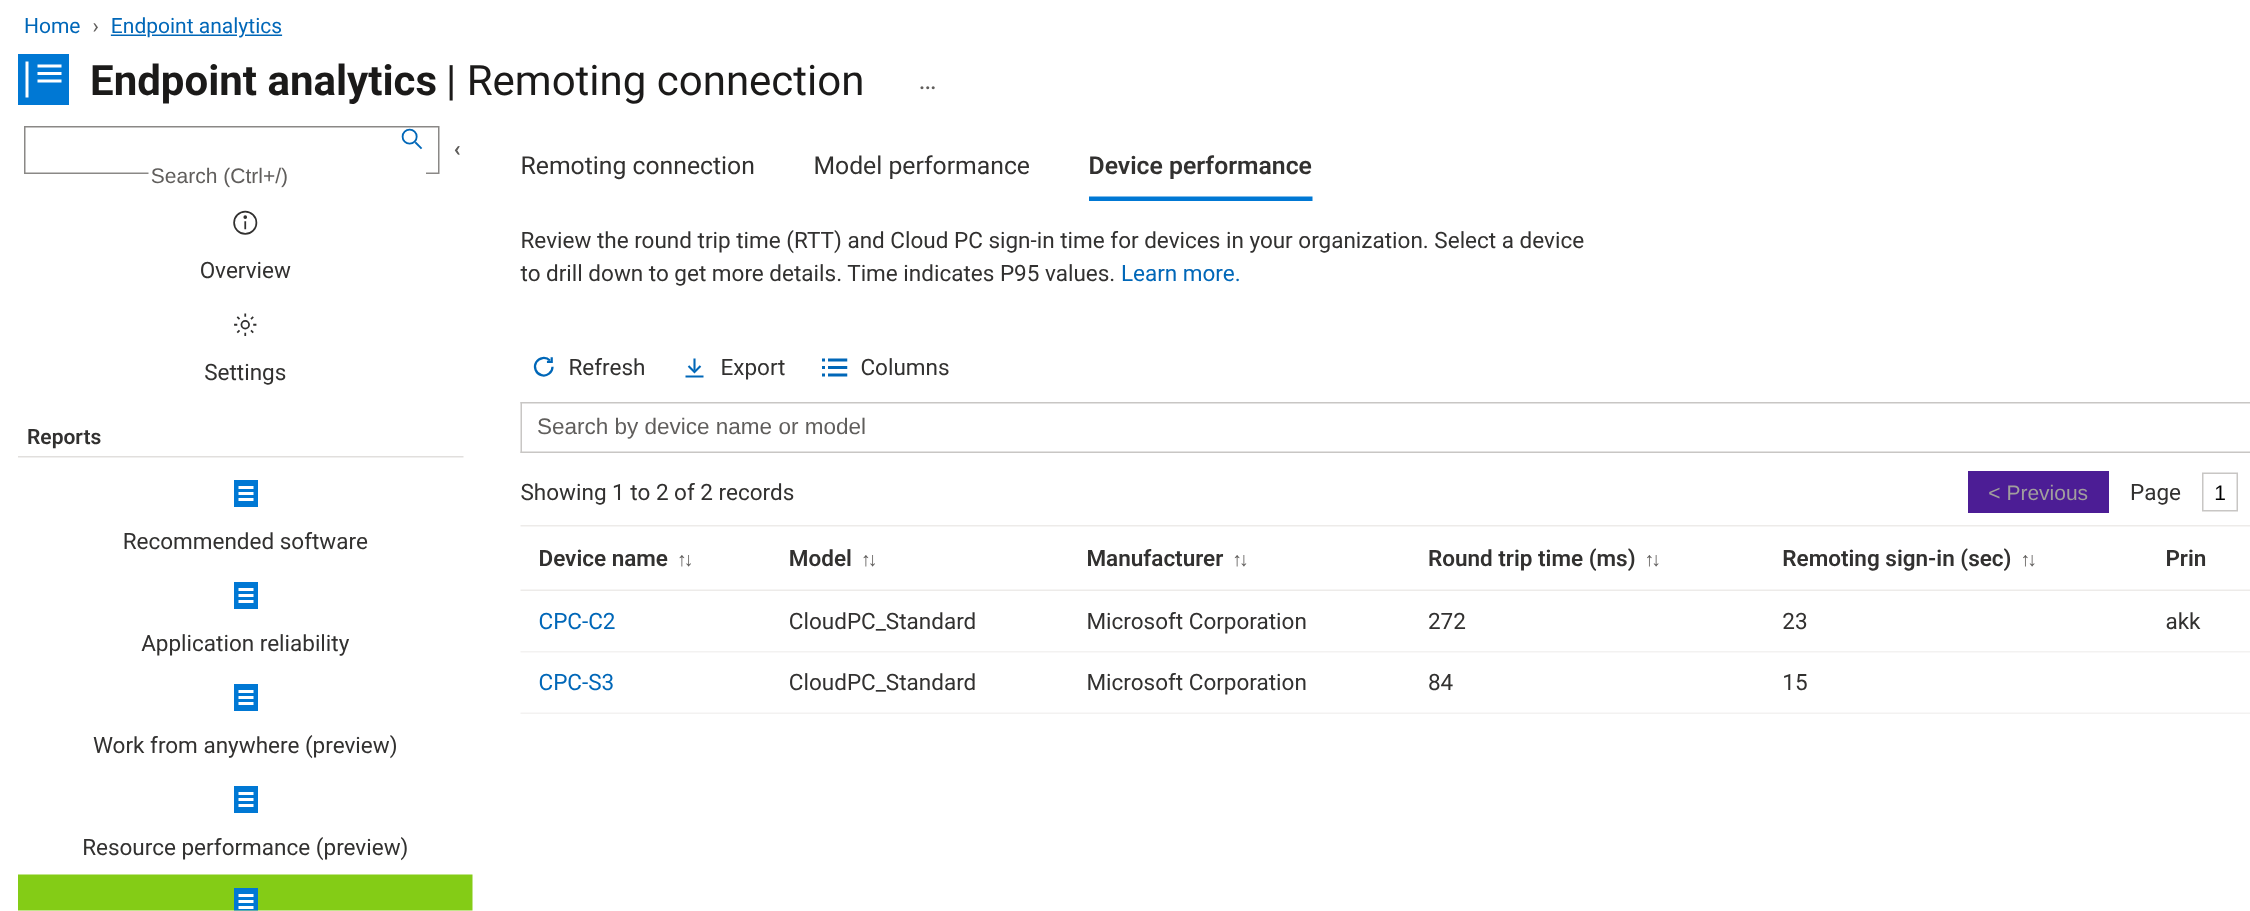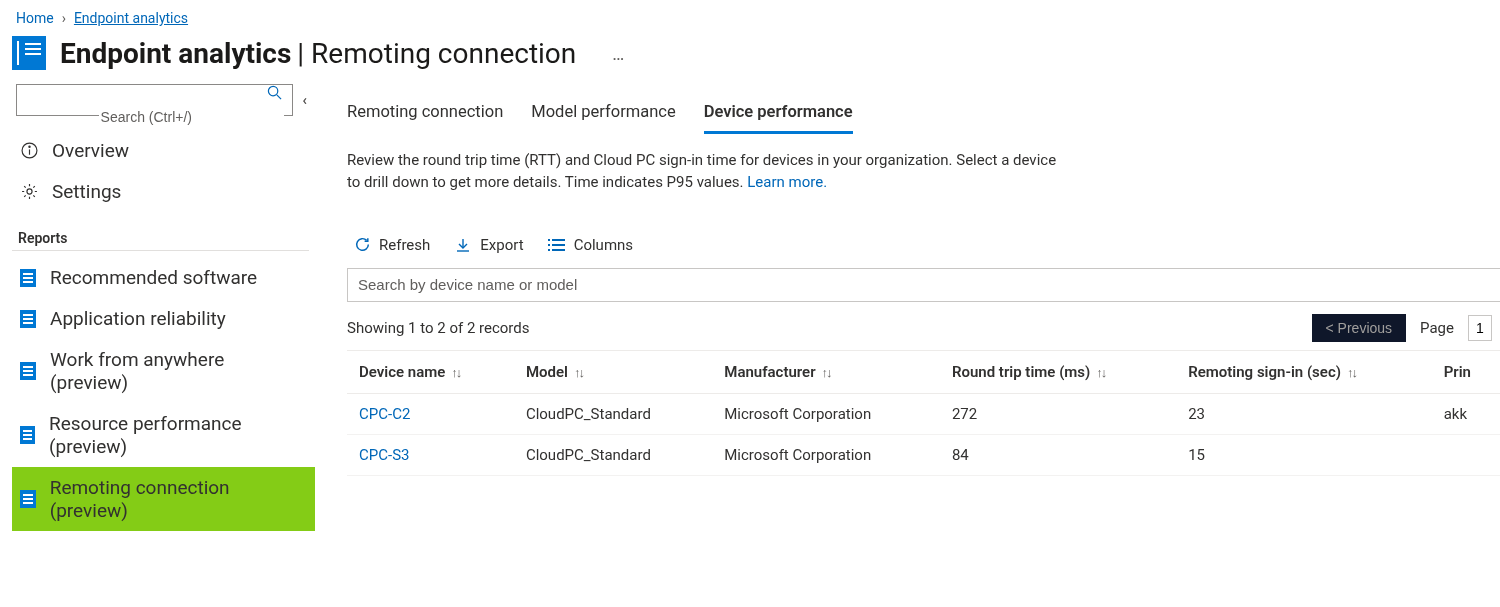--- a/index.html
+++ b/index.html
@@ -131,7 +131,7 @@
     overflow: hidden;
   }
   .tabs {
-    display: flex; gap: 28px;
+    display: flex; gap: 39px;
     border-bottom: none;
     padding: 18px 0 0 0;
   }

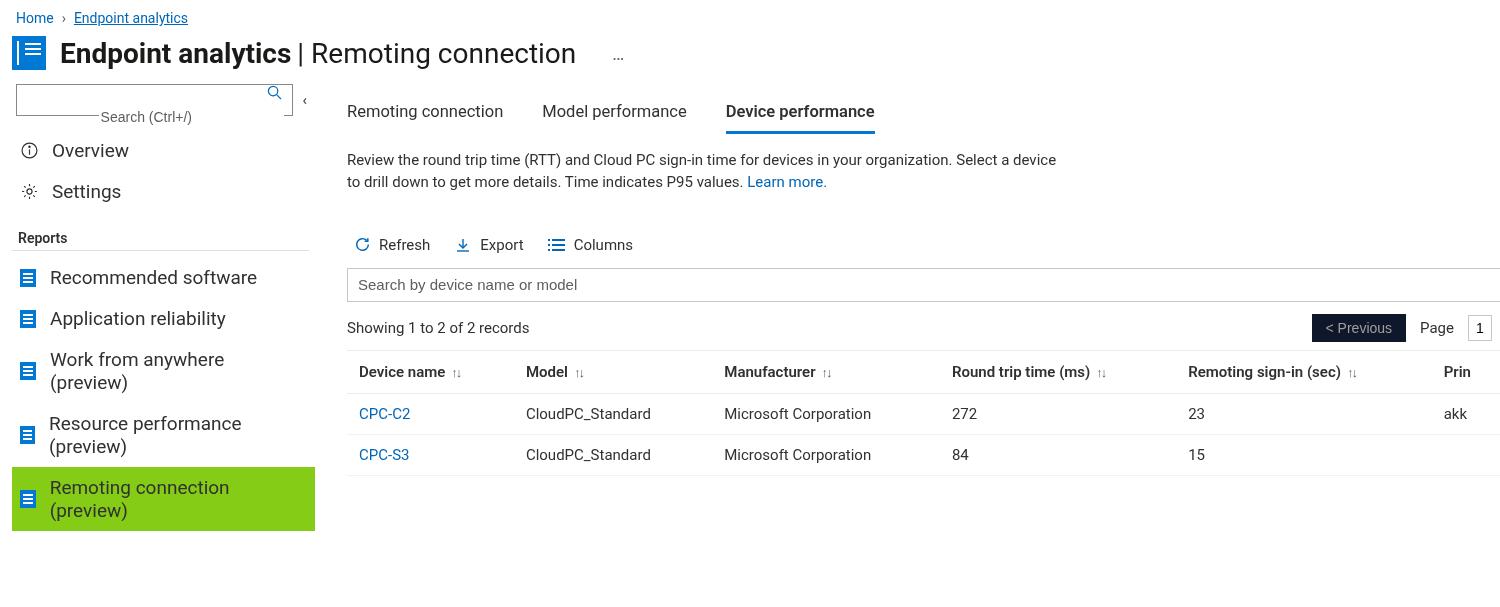--- a/index.html
+++ b/index.html
@@ -100,8 +100,9 @@
     display: flex; align-items: center; gap: 14px;
     padding: 9px 8px 9px 8px;
     cursor: pointer;
-    font-size: 19px;
-    color: #323130;
+    font-size: 15px;
+    color: #323130;
+    flex-direction: column;
   }
   .nav-item.active { background: #84cc16; }
   .nav-icon {

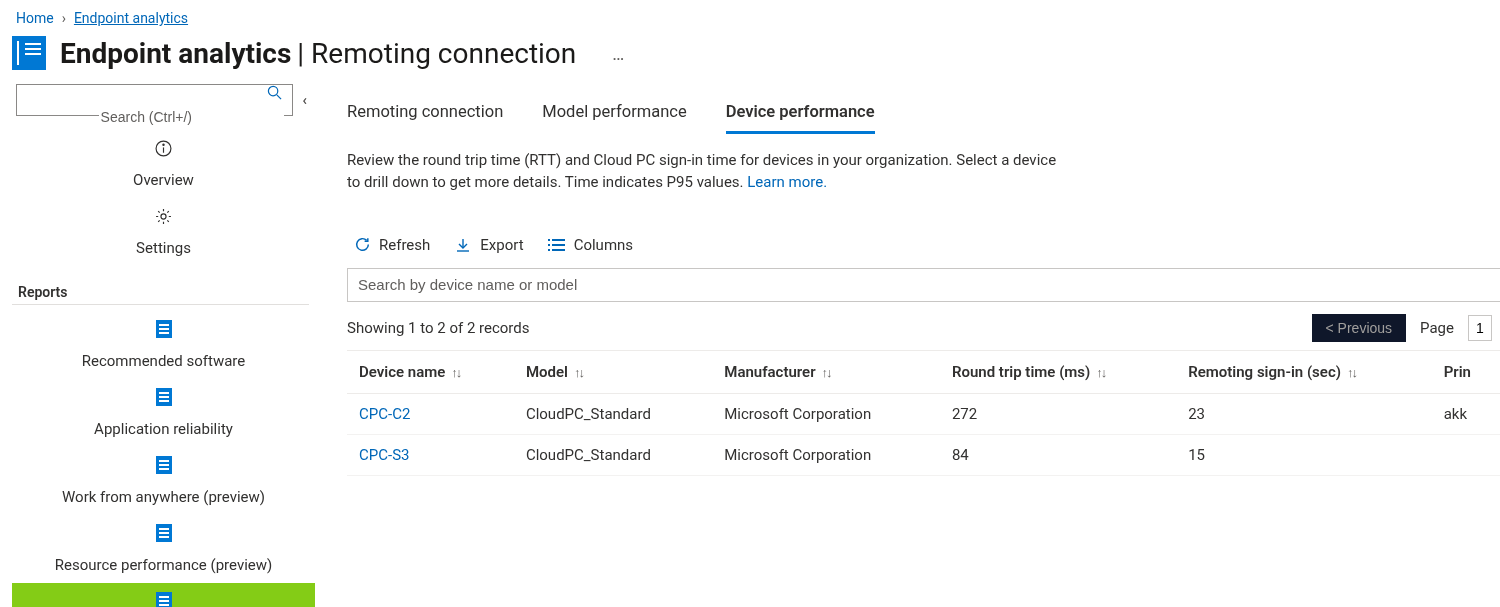--- a/index.html
+++ b/index.html
@@ -187,7 +187,7 @@
   }
   .pager { display: flex; align-items: center; gap: 14px; padding-right: 8px;}
   .pager .btn {
-    background: #0f172a; color: #a19f9d;
+    background: #4c1d95; color: #a19f9d;
     padding: 6px 14px; font-size: 14px;
     border: none; cursor: default;
   }

